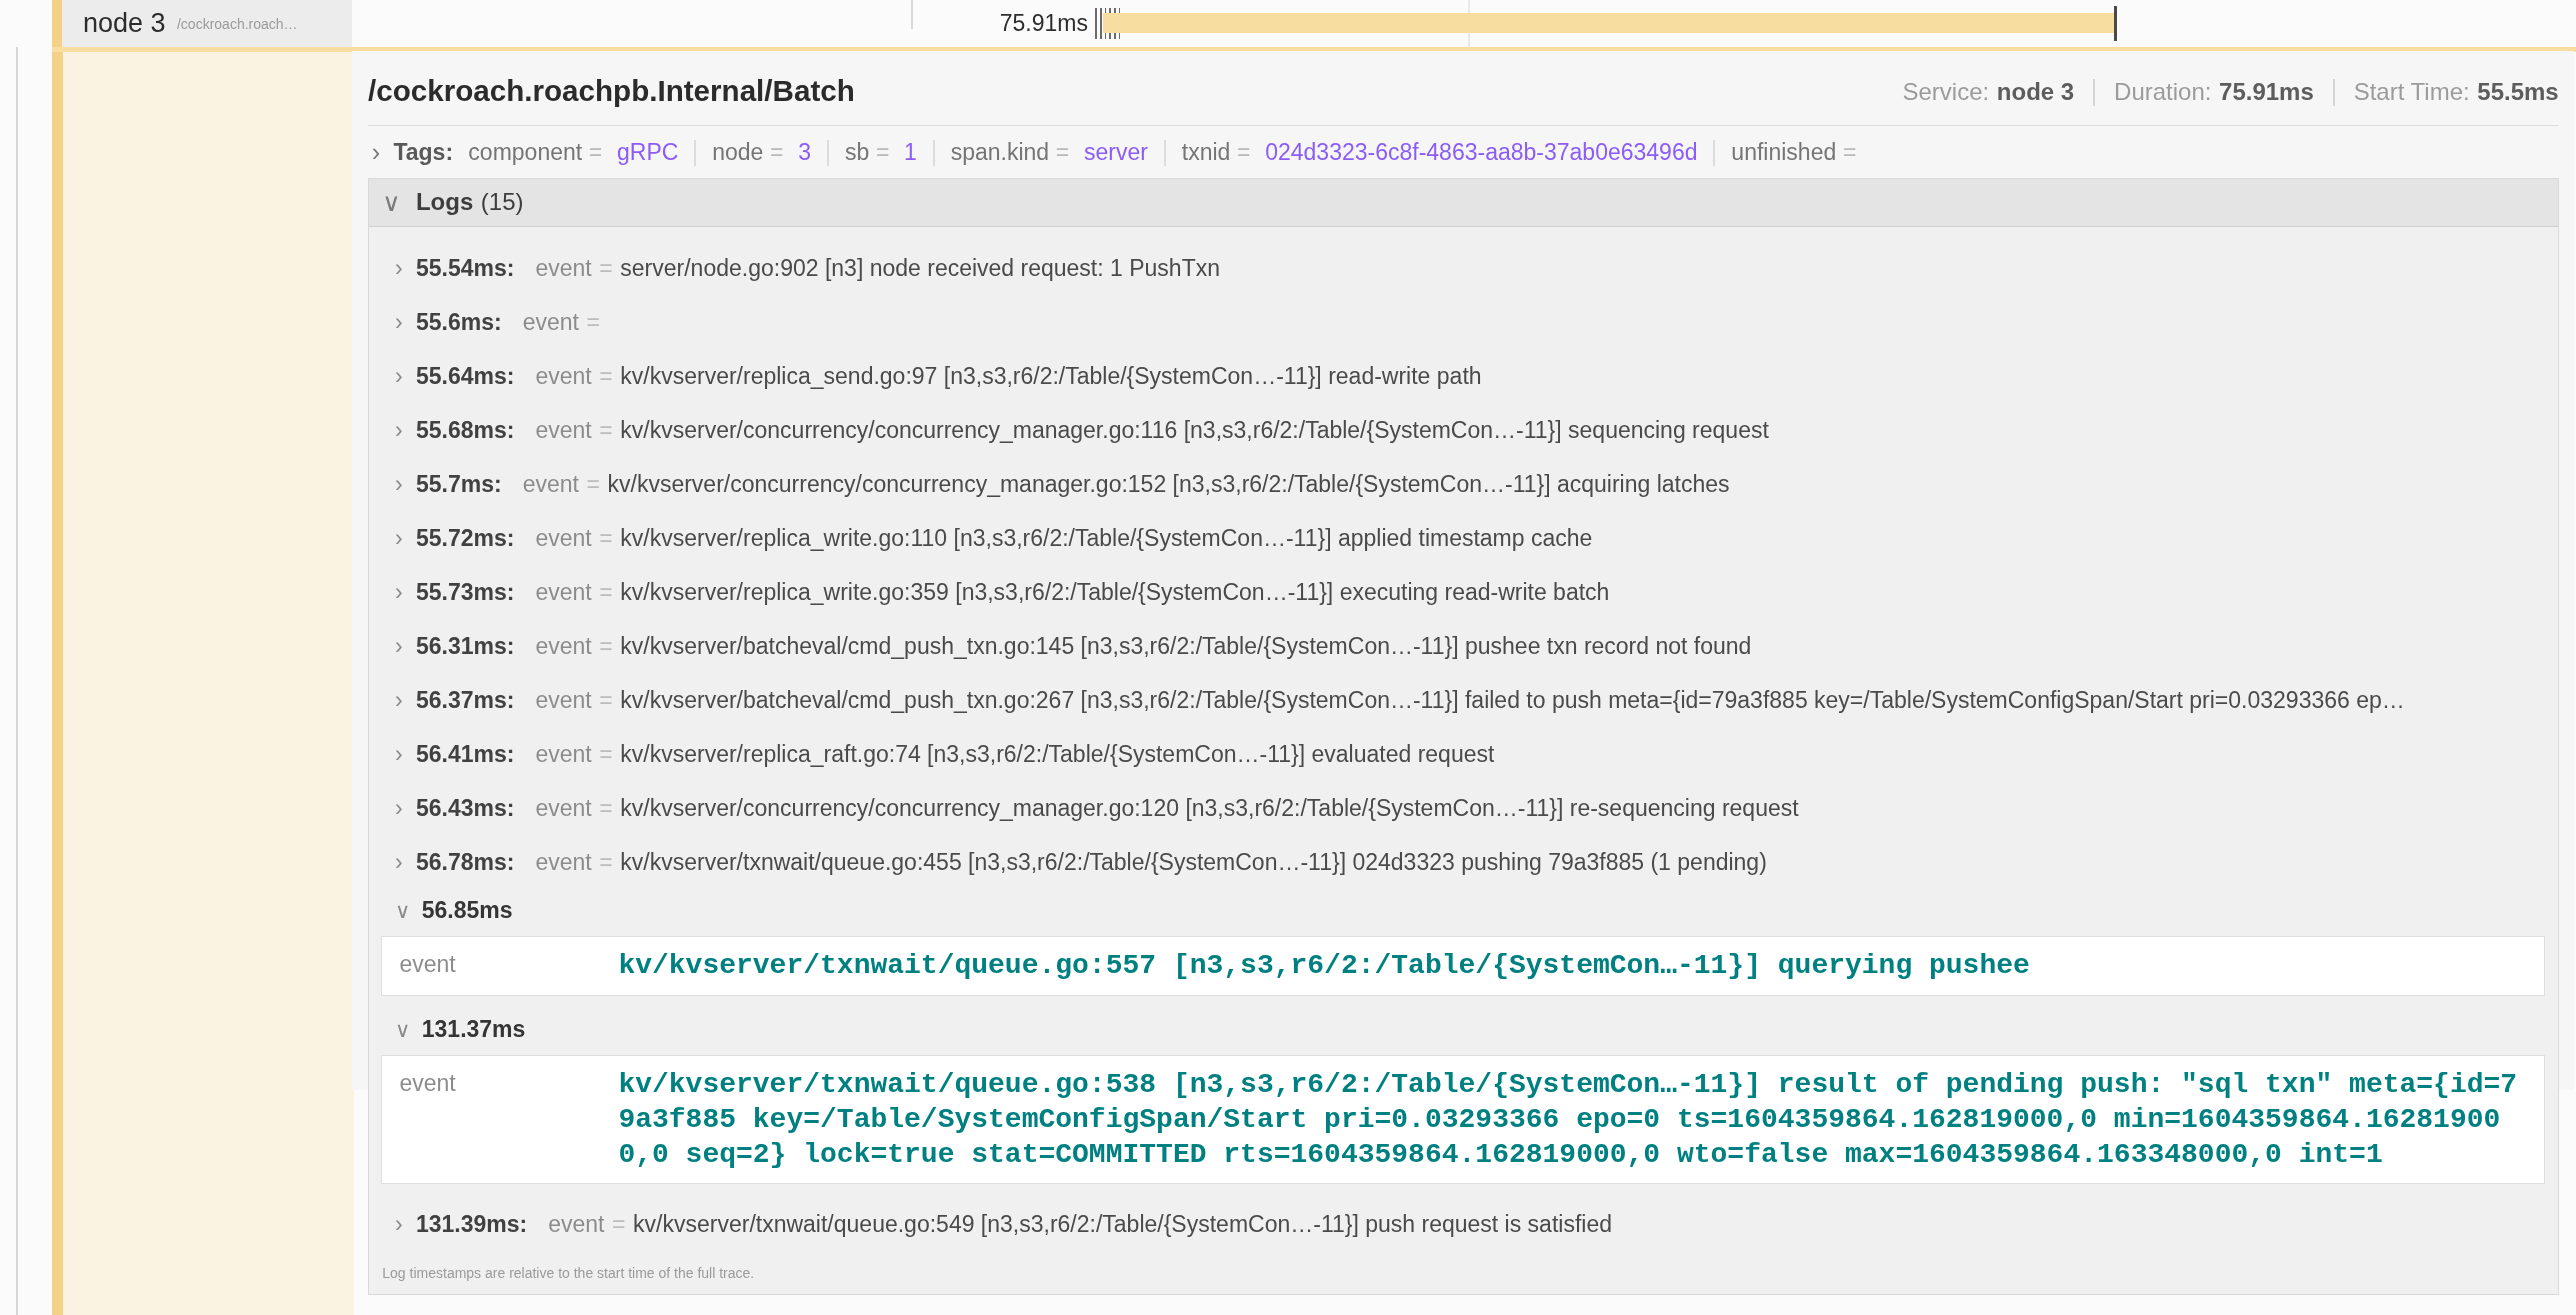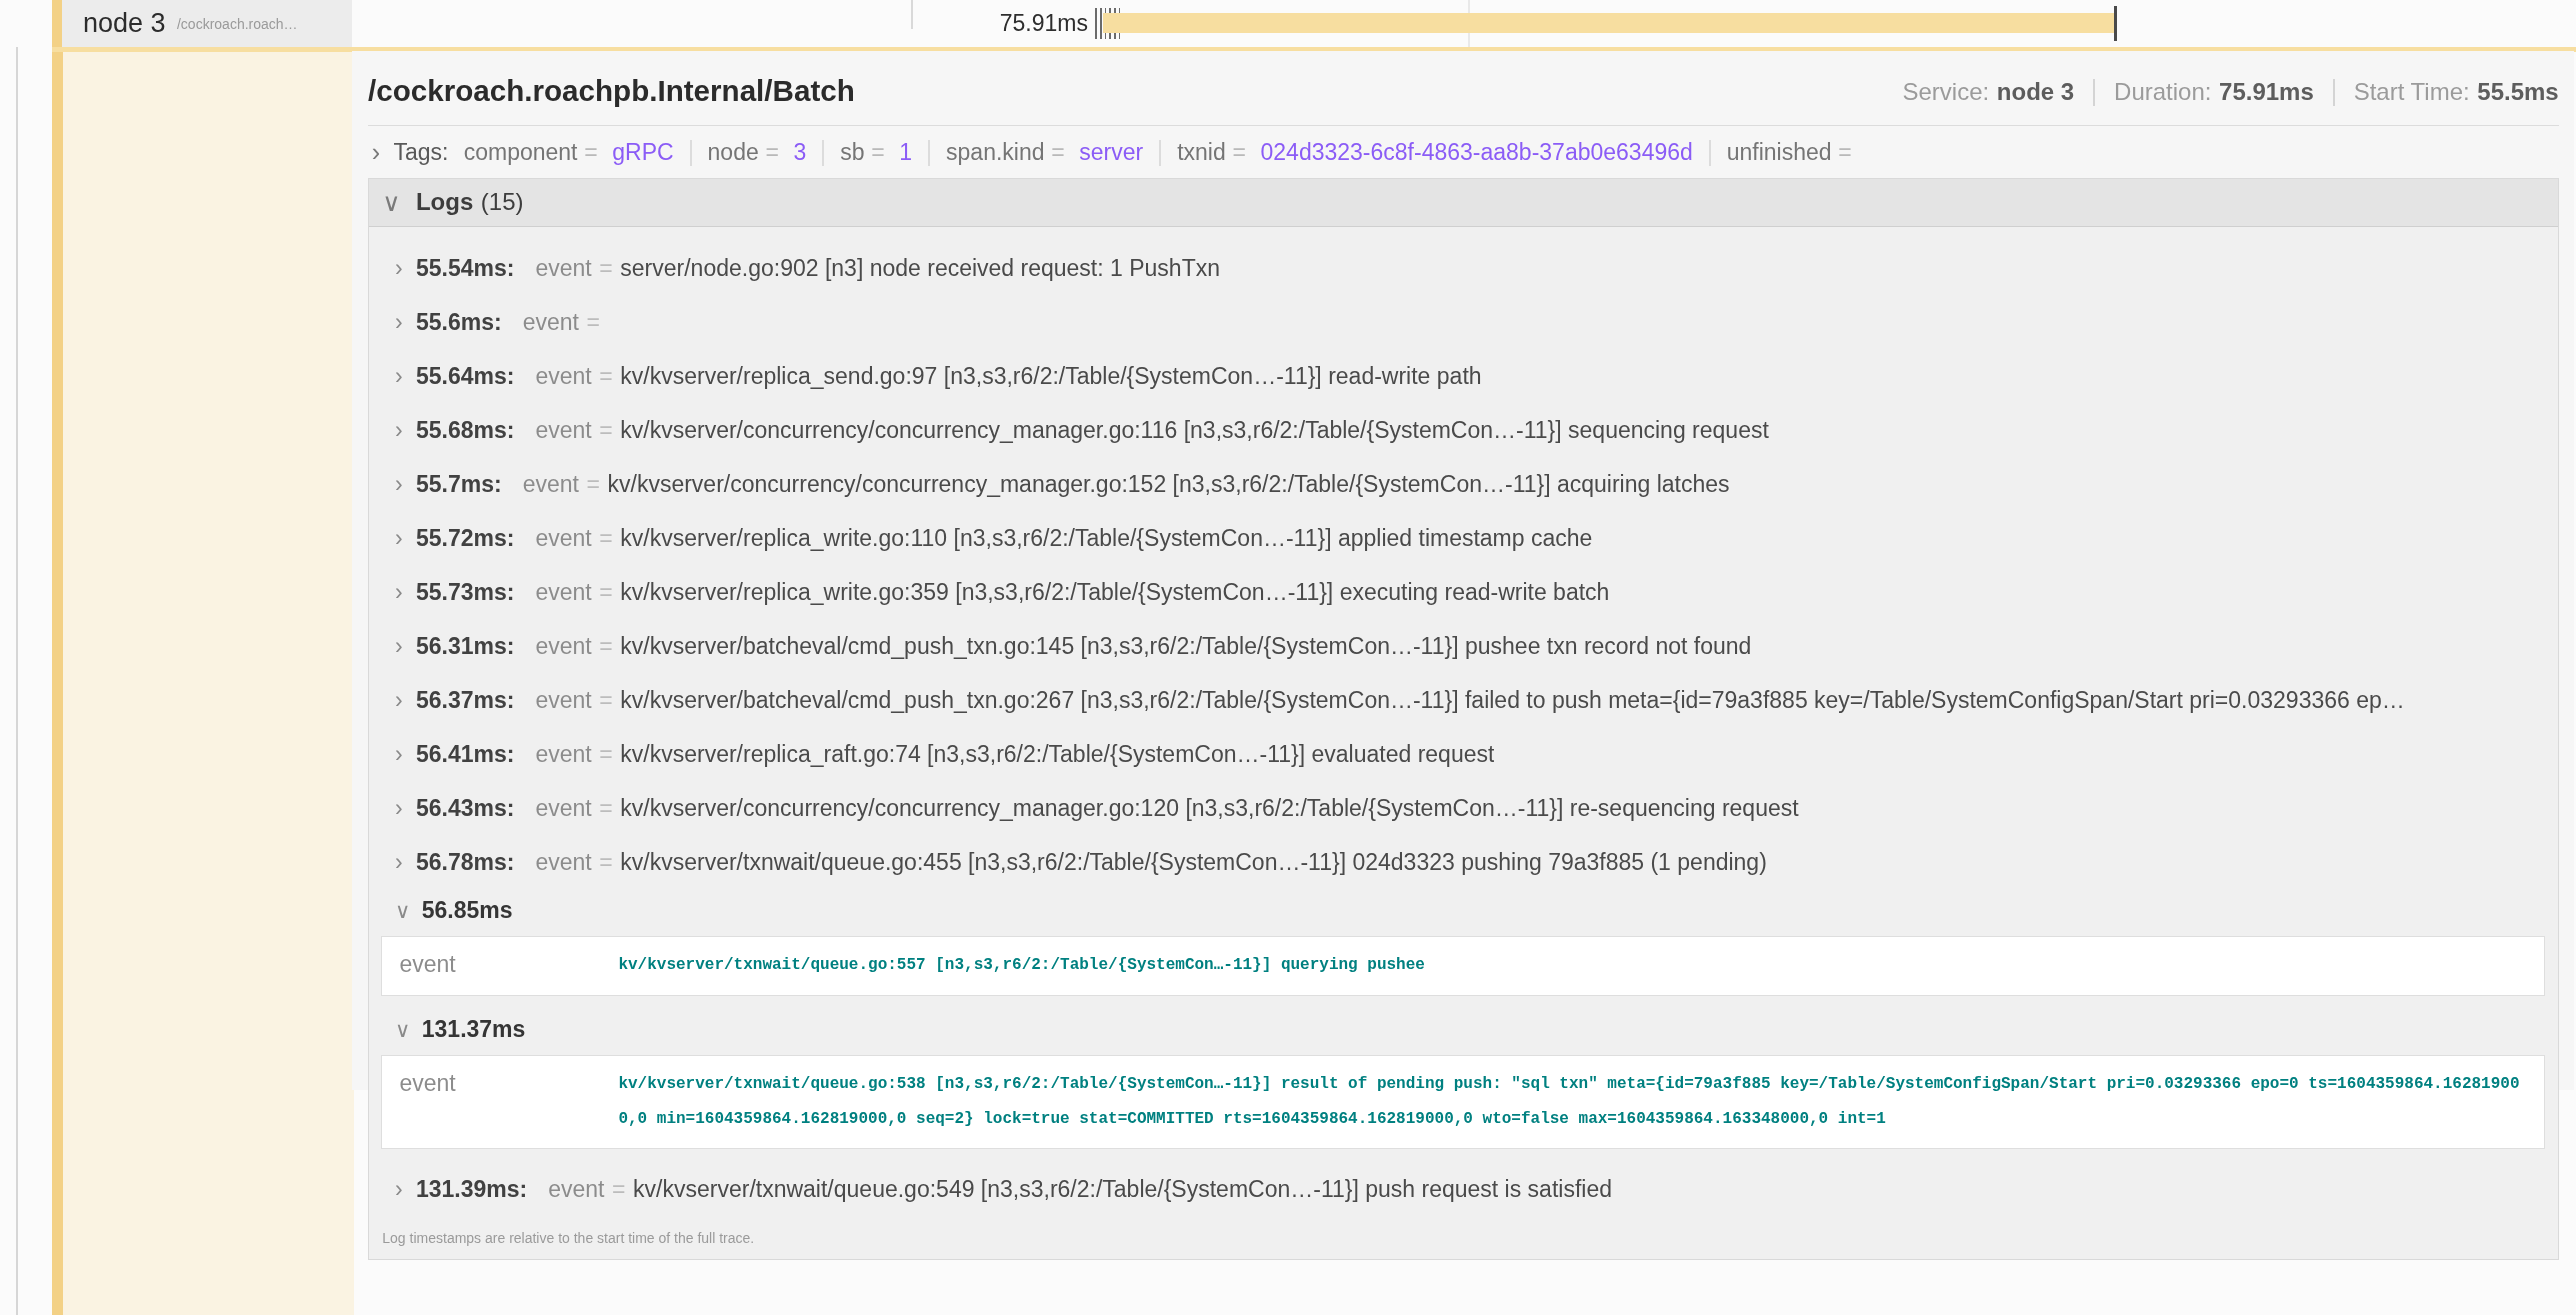--- a/index.html
+++ b/index.html
@@ -51,7 +51,7 @@
   
   .tags-row { display: flex; align-items: center; margin: 13.3px 0 11.4px 3.8px; font-size: 23px; cursor: pointer; }
   .chev { color: #7a7a7a; font-size: 25px; line-height: 1; }
-  .tags-row .tags-label { font-weight: 400; color: #595959; margin: 0 15.3px 0 13.3px; }
+  .tags-row .tags-label { font-weight: 700; color: #595959; margin: 0 15.3px 0 13.3px; }
   .tag-item { display: flex; align-items: center; white-space: nowrap; }
   .tag-item .k { color: #757575; }
   .tag-item .eq { color: #b9b9b9; margin: 0 6.7px; }

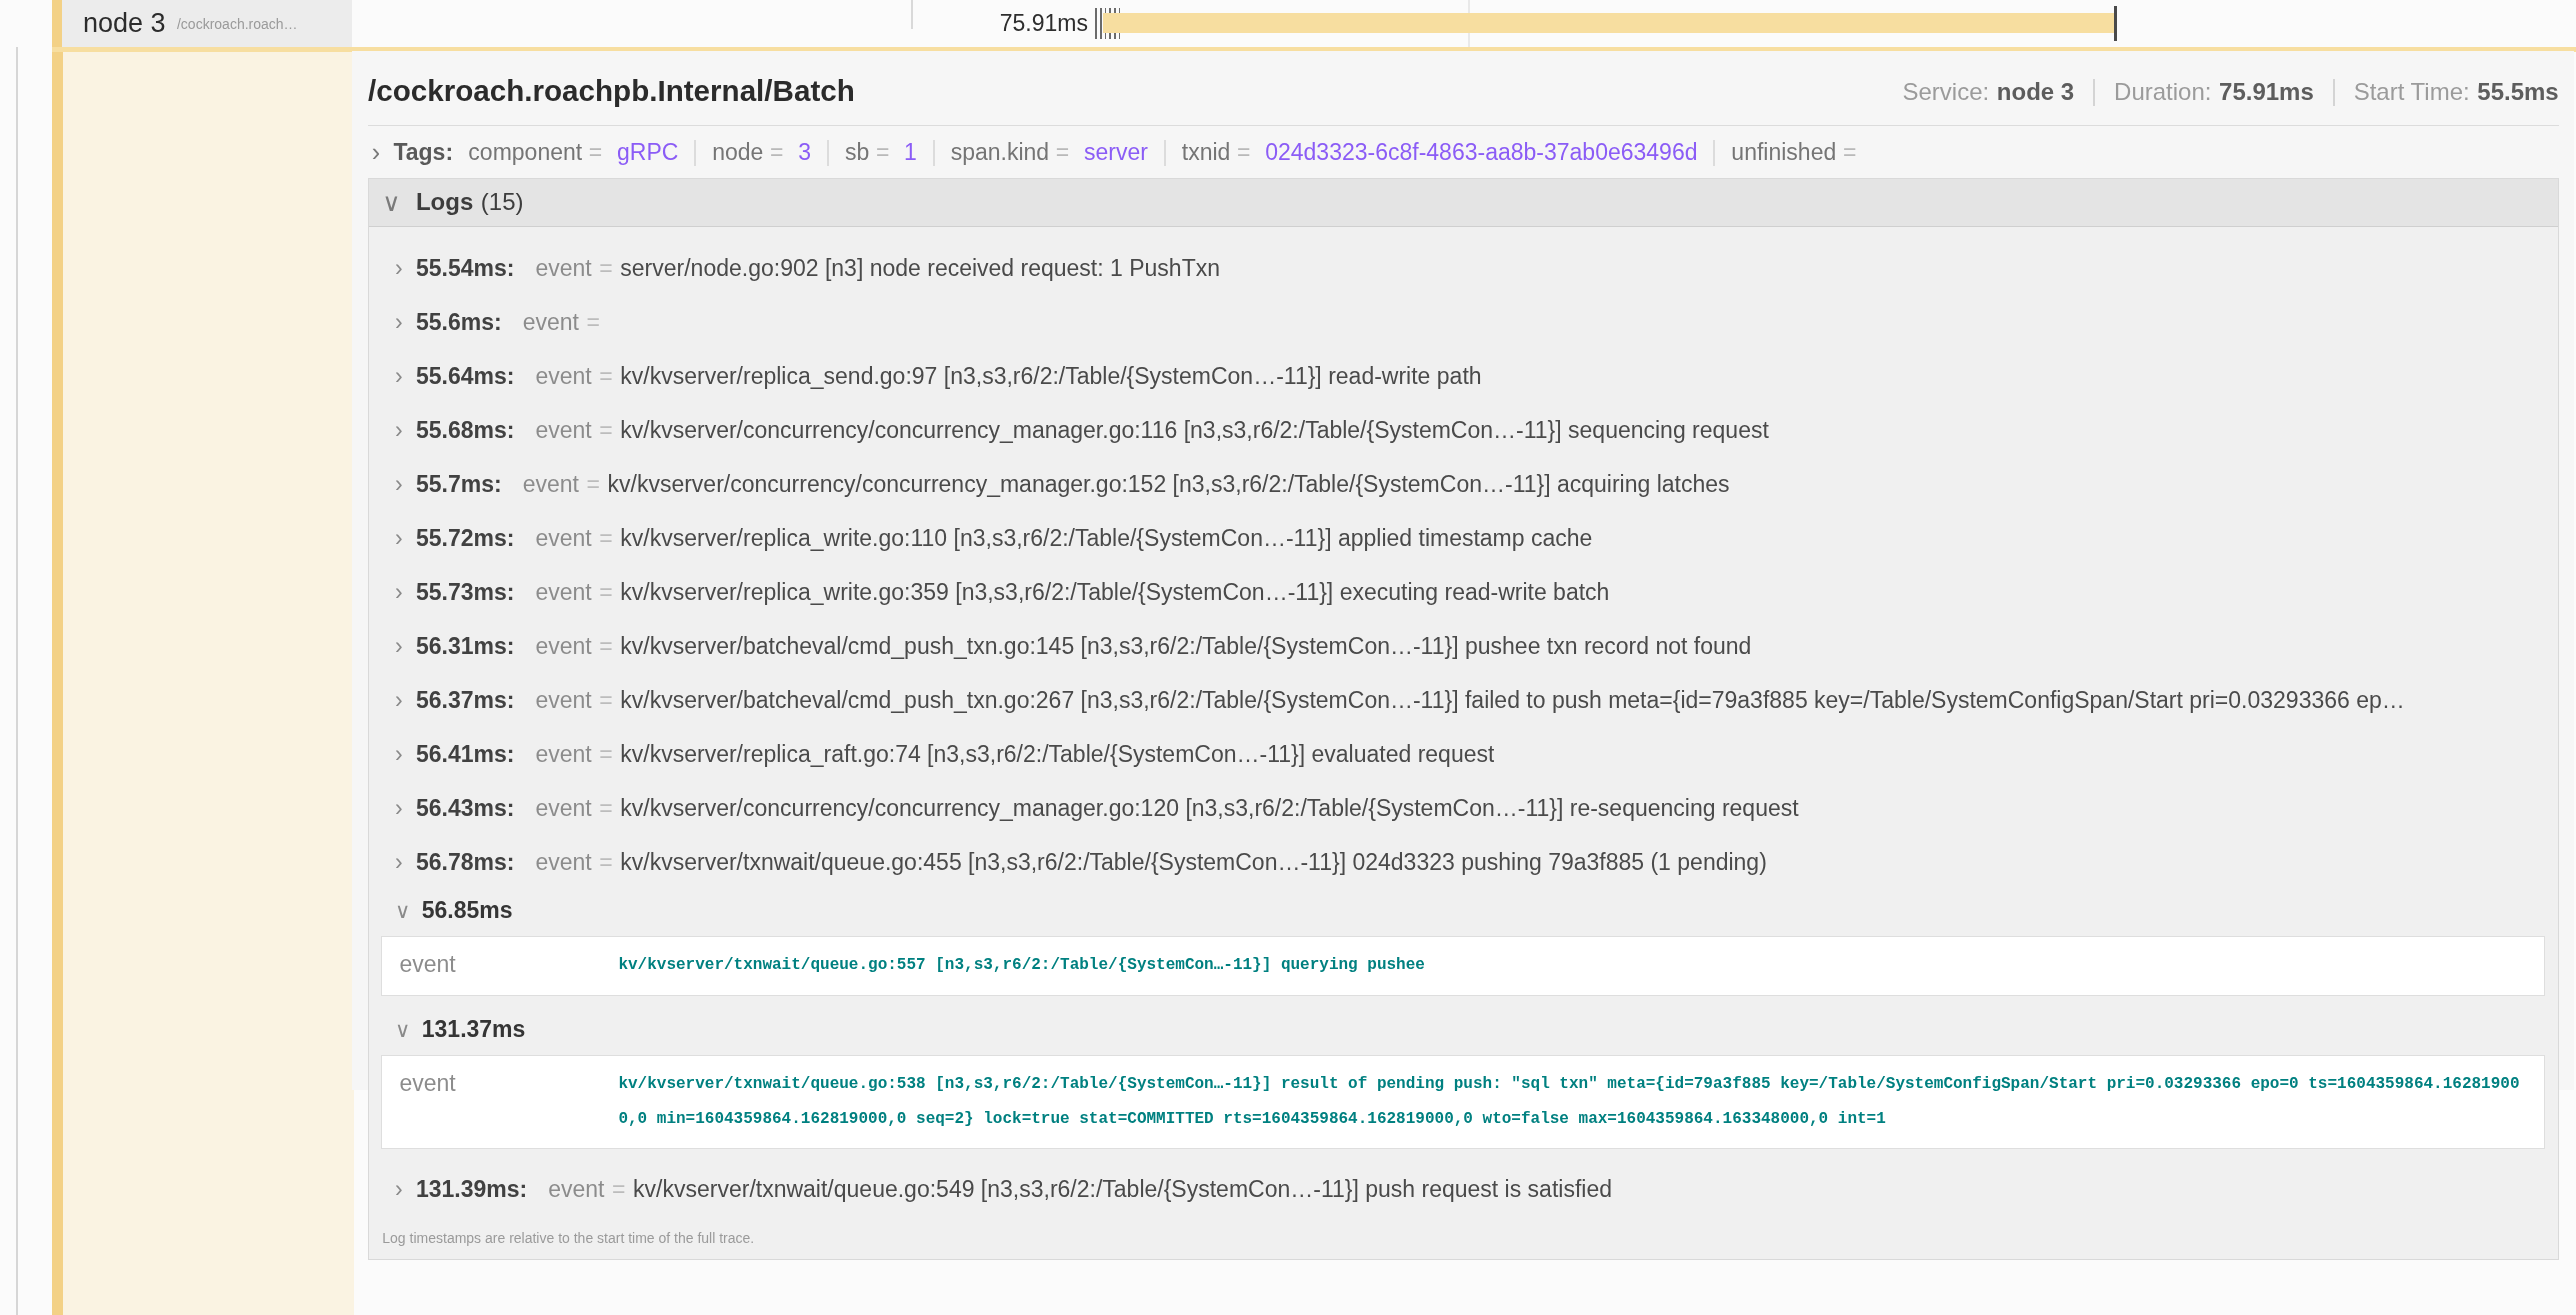--- a/index.html
+++ b/index.html
@@ -82,7 +82,7 @@
   .kv-box { background: #ffffff; border: 1.9px solid #dedede; margin: 3.8px 12.4px 13.3px 12.4px;
     padding: 11.4px 17px; display: flex; }
   .kv-box .kv-key { flex: 0 0 219px; font-size: 23px; color: #8c8c8c; padding-top: 2.9px; }
-  .kv-box .kv-val { font-family: "Liberation Mono", monospace; font-size: 16px; line-height: 35px;
+  .kv-box .kv-val { font-family: "Liberation Mono", monospace; font-size: 28px; line-height: 35px;
     color: #008080; font-weight: 700; word-break: break-all; }
 
   .logs-footer { font-size: 14px; color: #9a9a9a; padding: 13.3px 0 13.3px 13.3px; }

